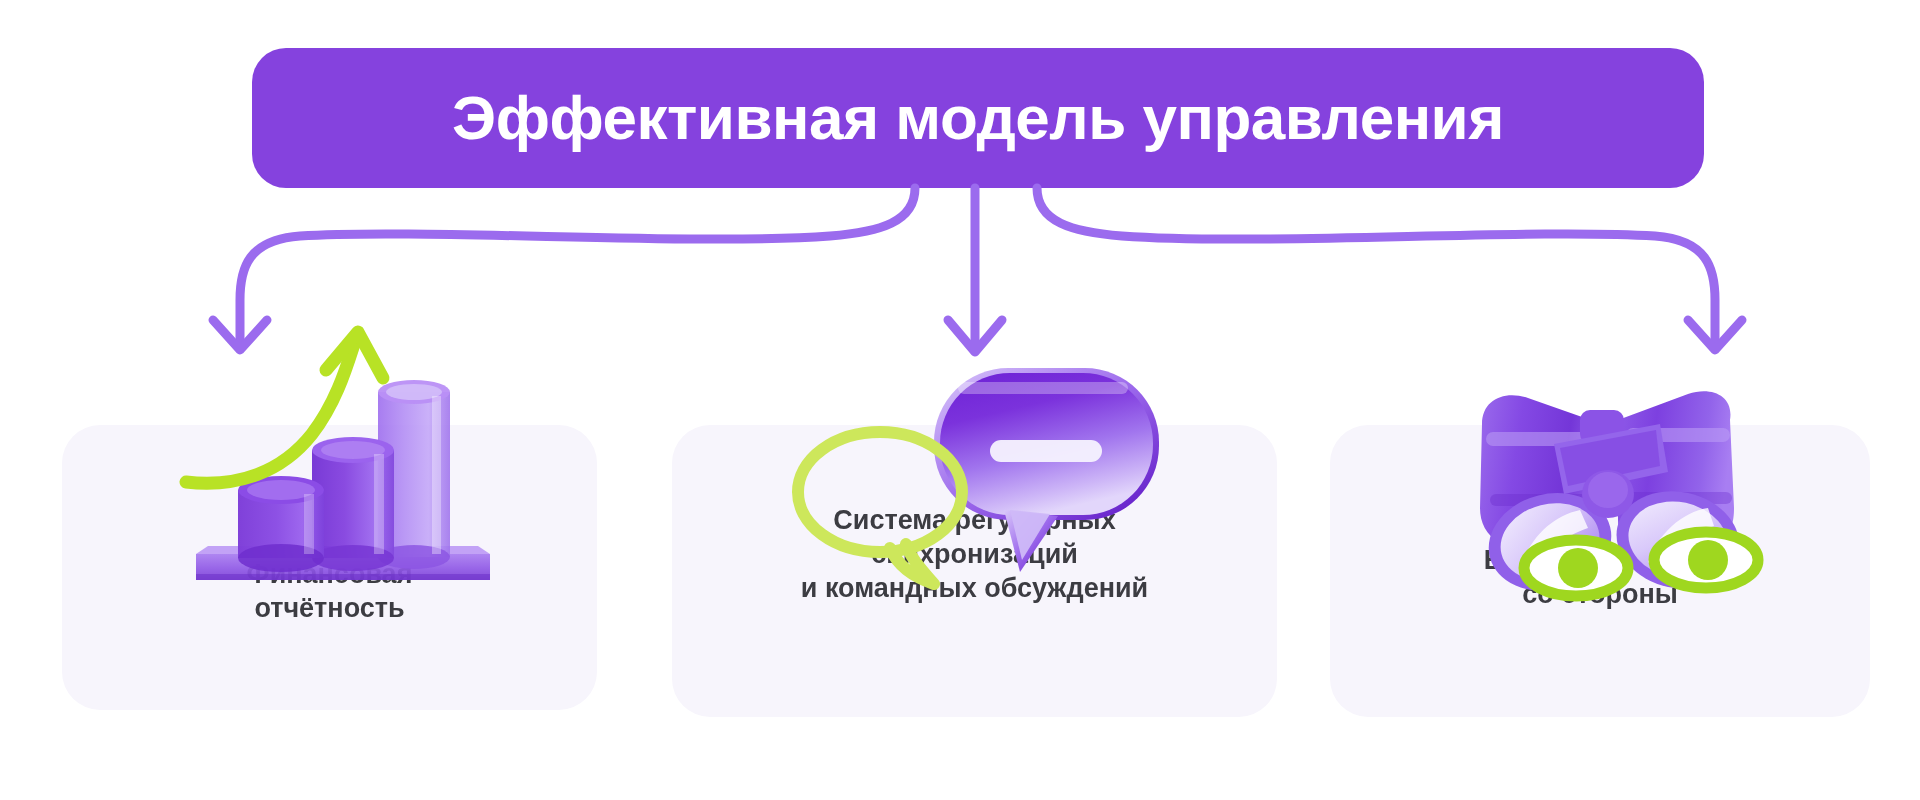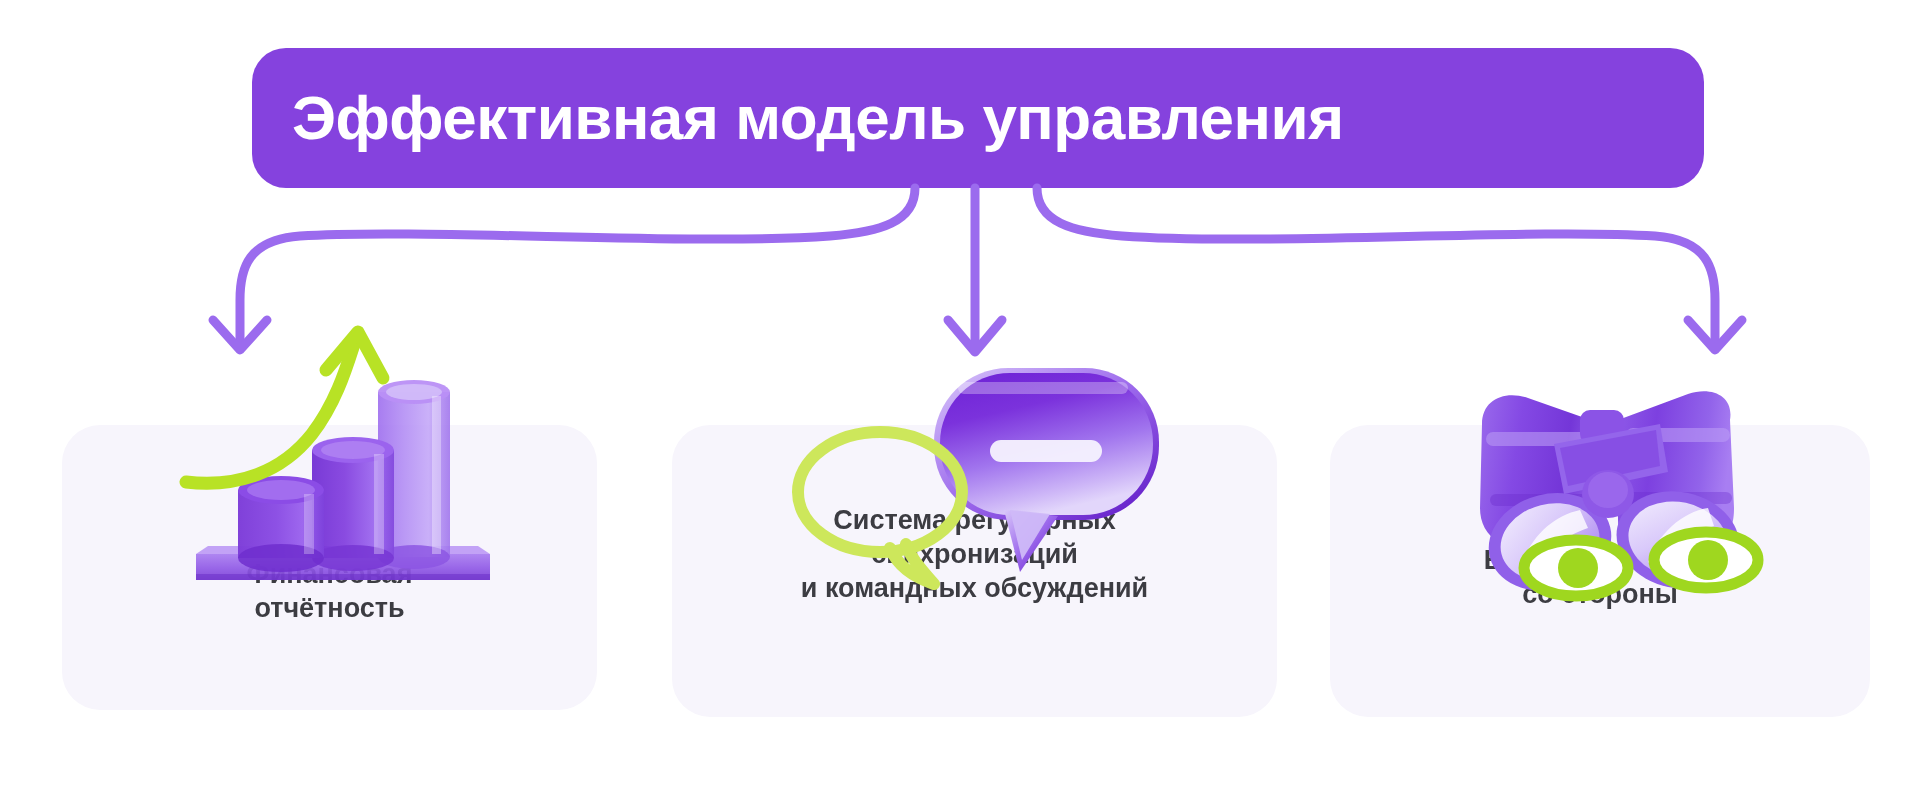--- a/index.html
+++ b/index.html
@@ -19,7 +19,7 @@
     width:1452px; height:140px;
     background:#8542DE;
     border-radius:34px;
-    display:flex;align-items:center;
+    display:flex;align-items:center;justify-content:center;
     box-sizing:border-box;
     padding:0 40px;
   }

